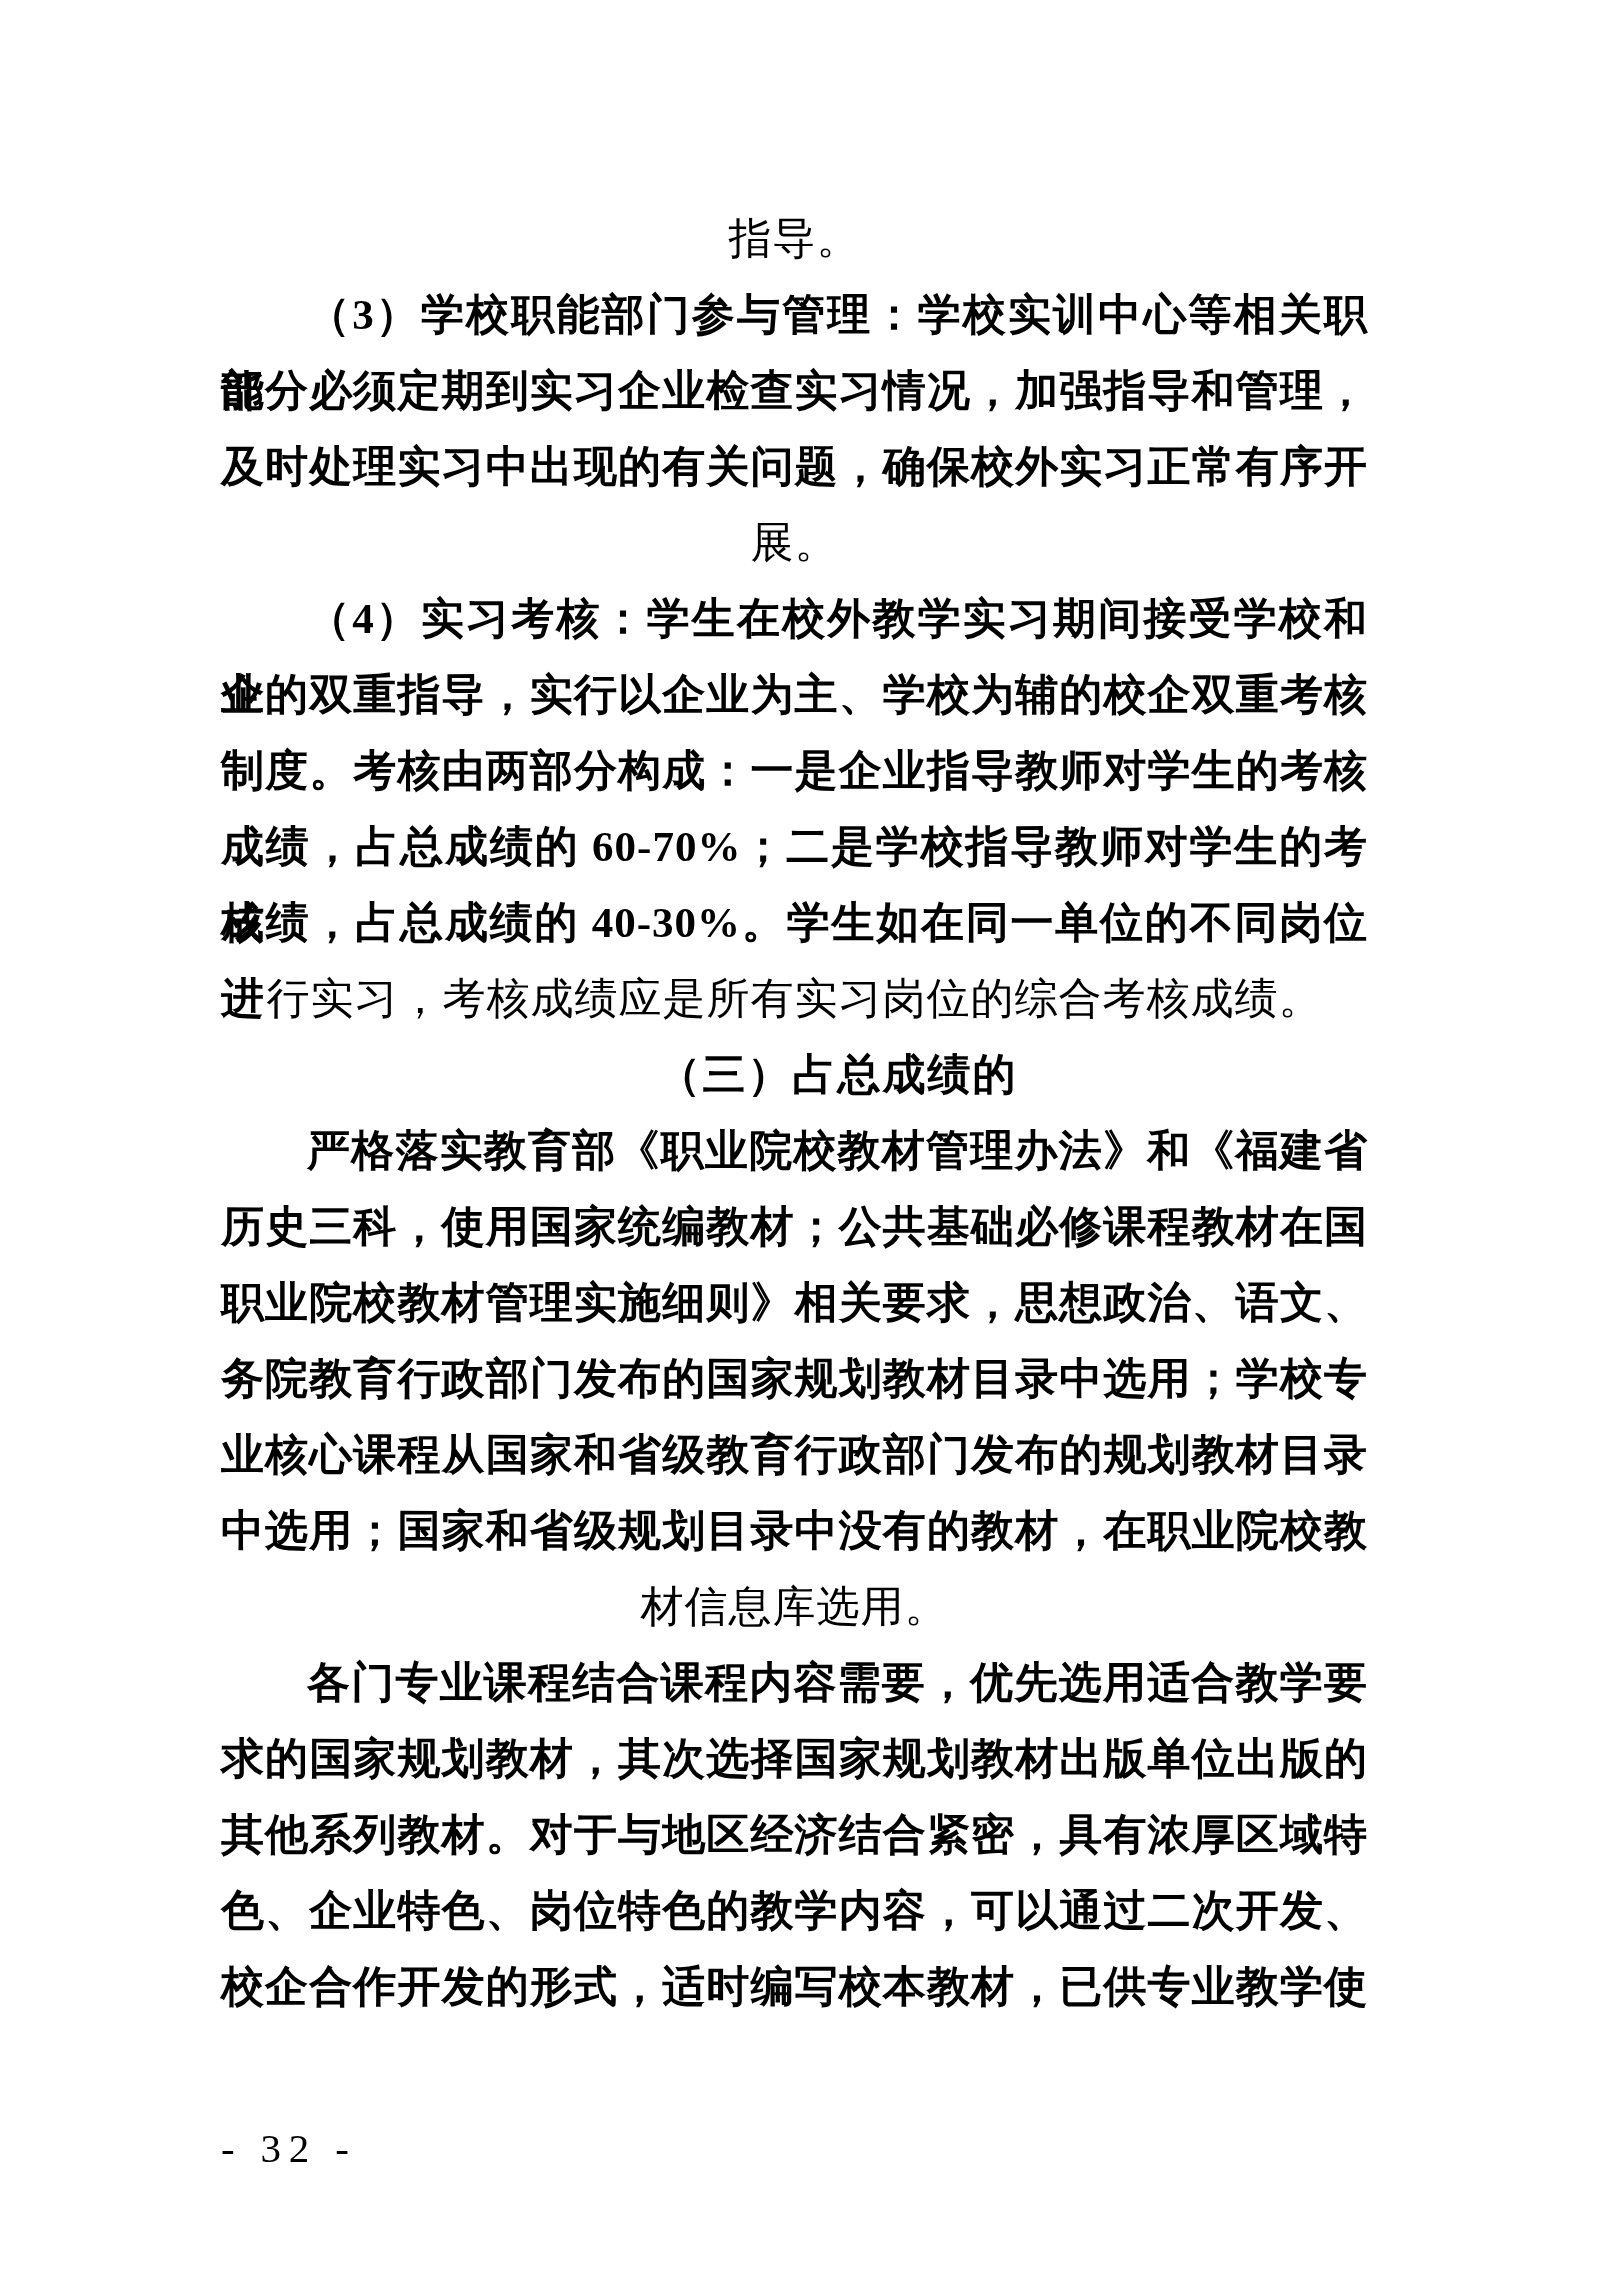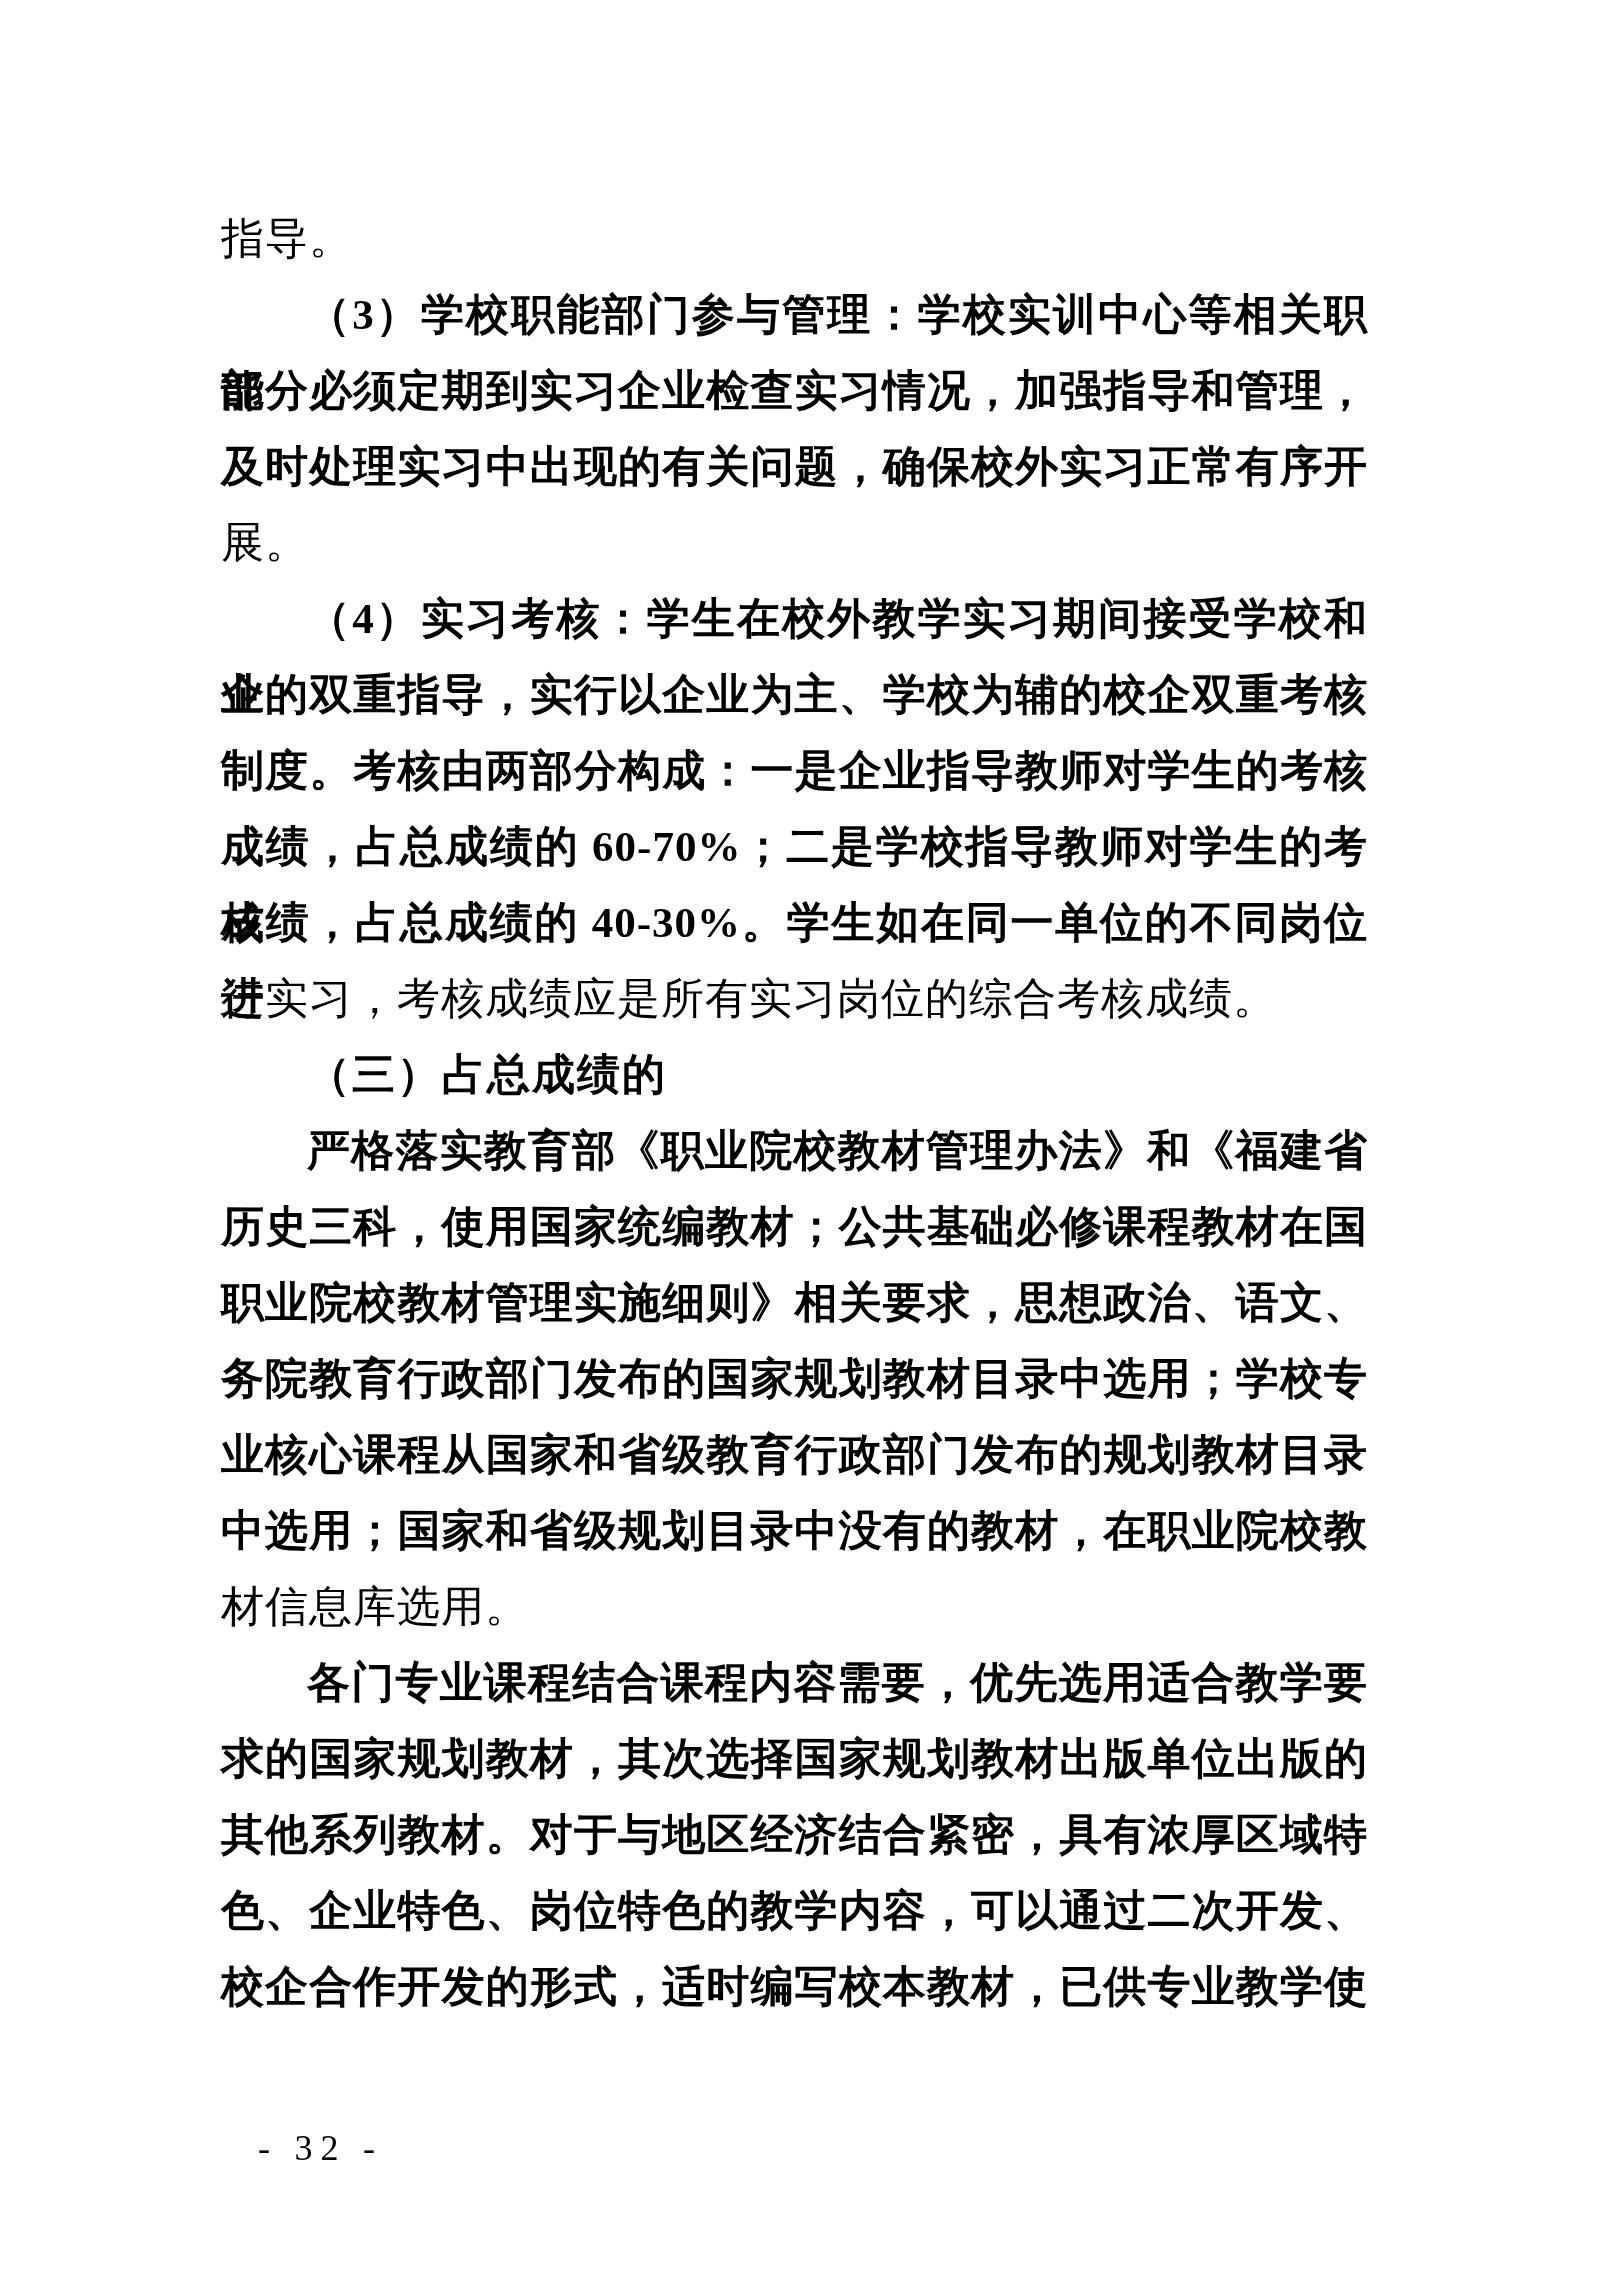--- a/index.html
+++ b/index.html
@@ -24,7 +24,7 @@
     font-size: 43px;
     letter-spacing: 1px;
     white-space: nowrap;
-    text-align: left;
+    text-align: center;
   }
   .line.just {
     white-space: normal;

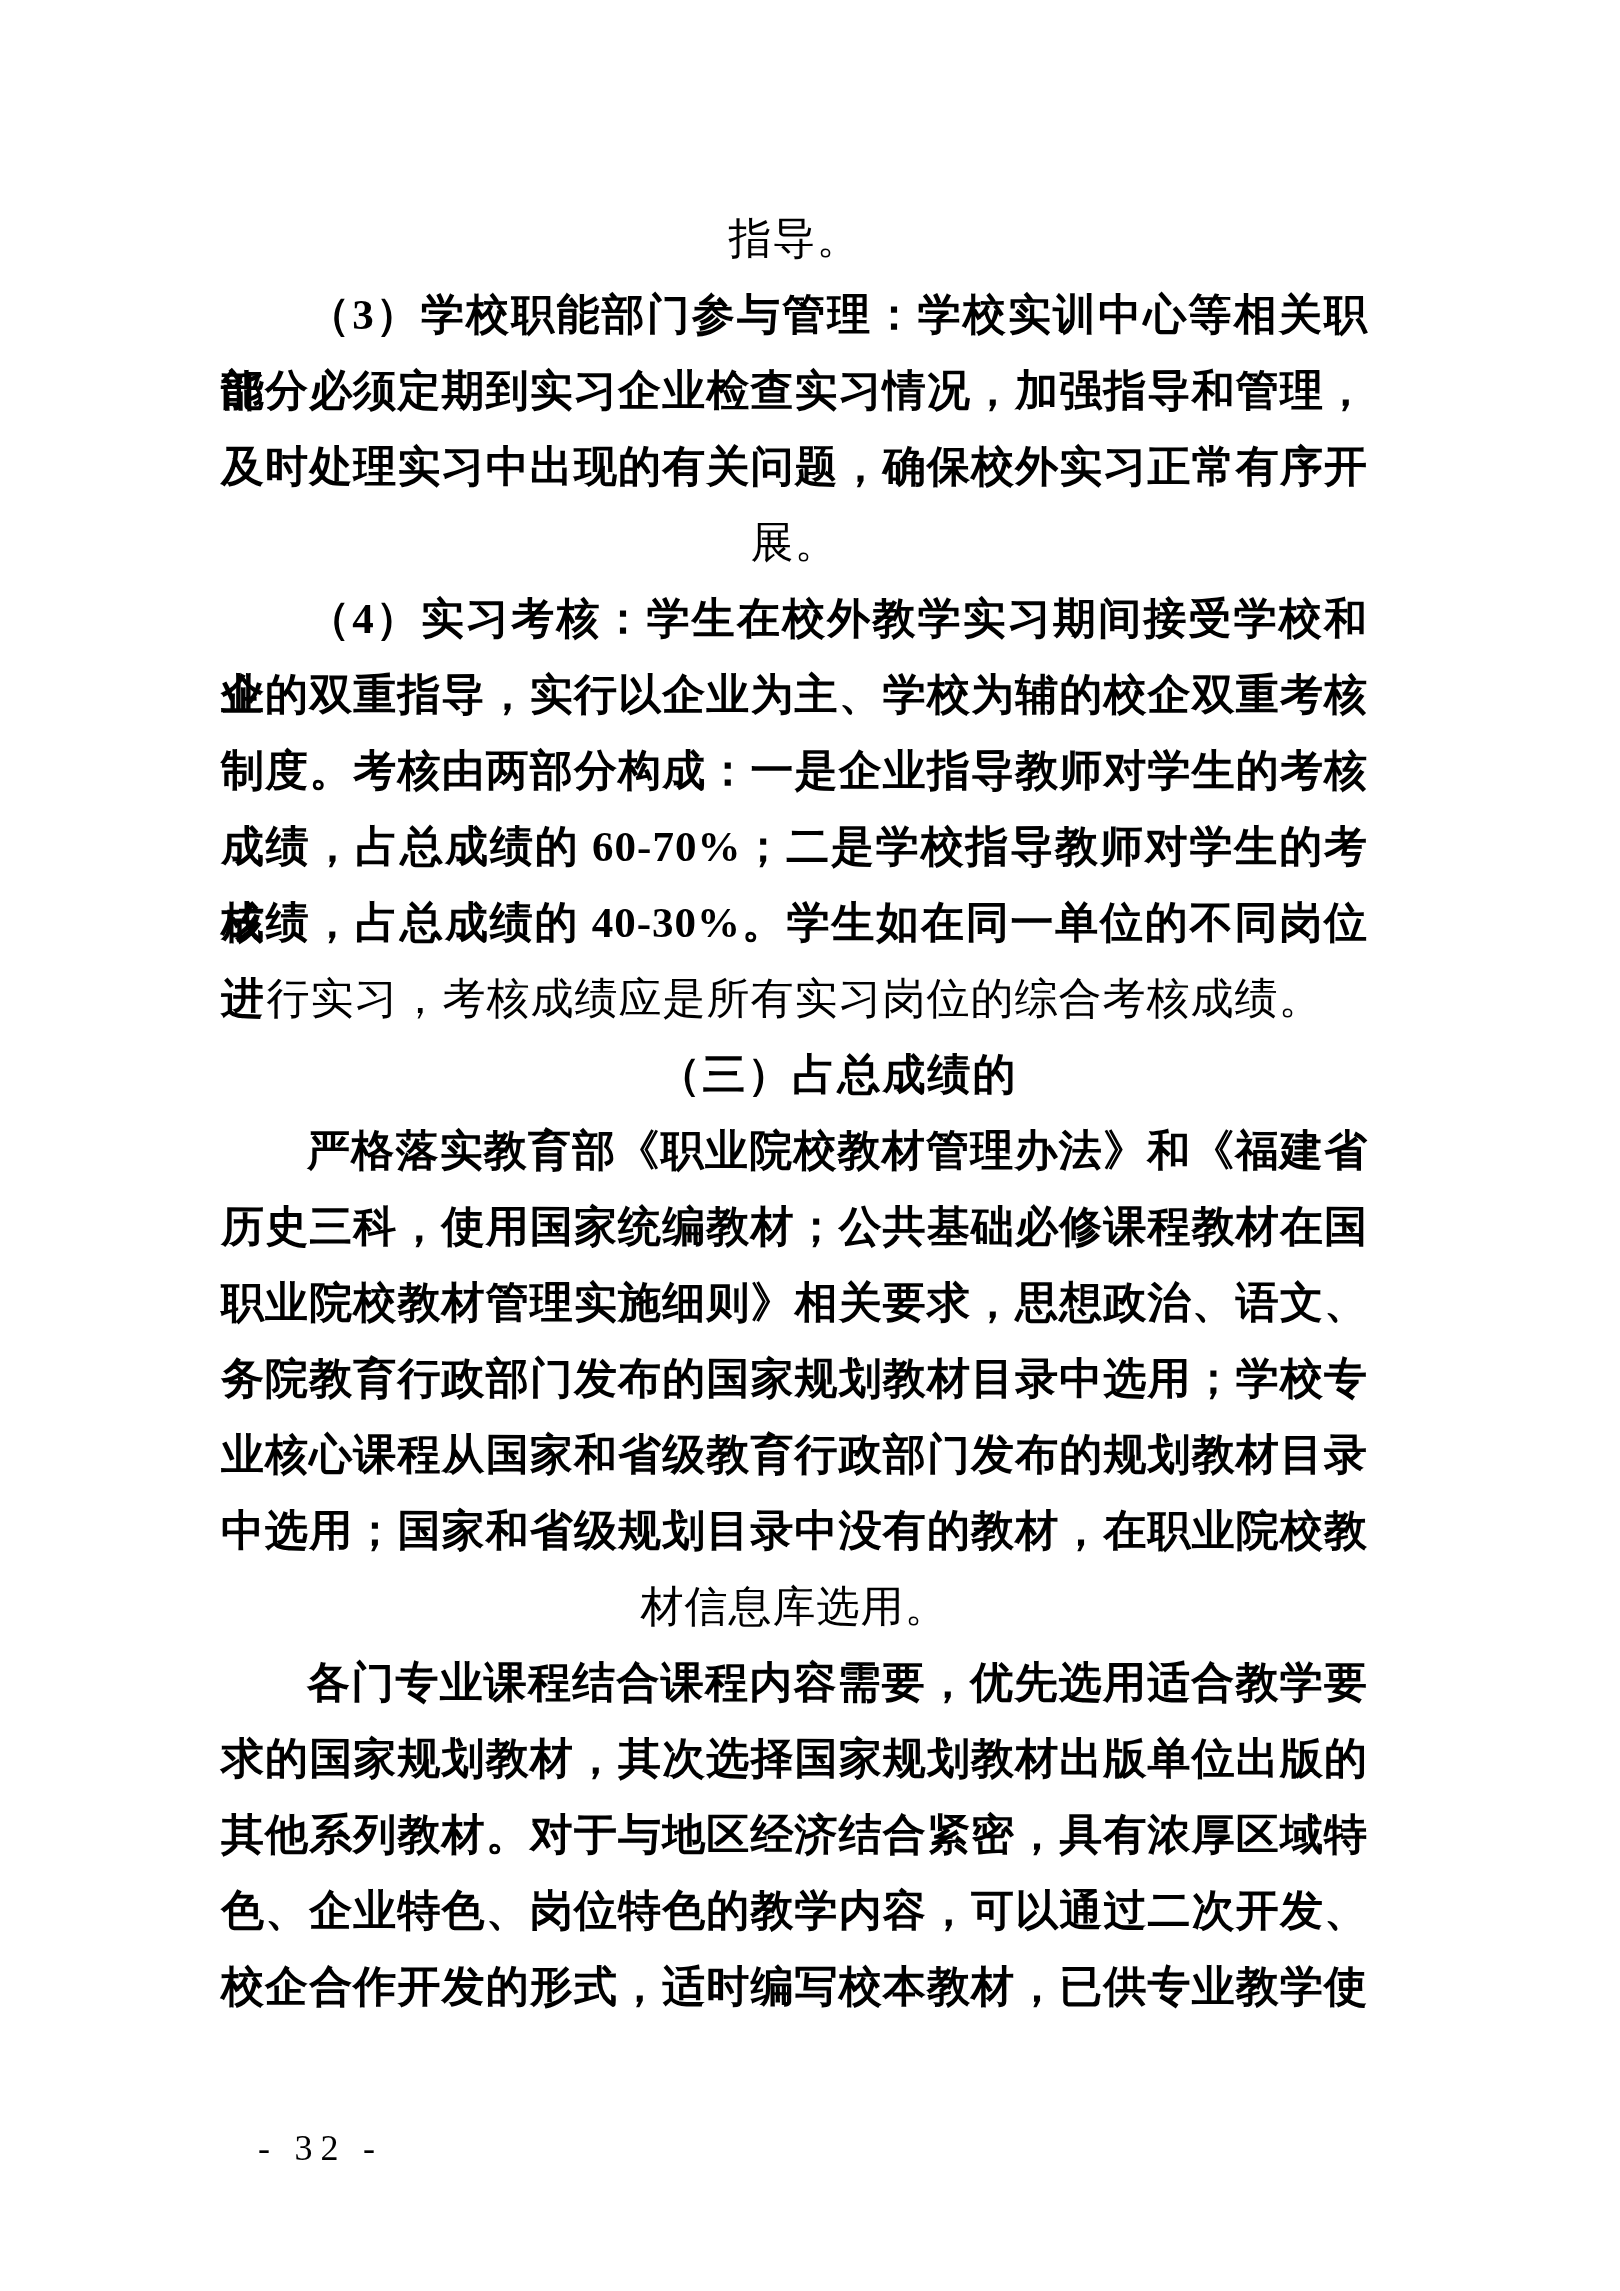--- a/index.html
+++ b/index.html
@@ -43,10 +43,9 @@
     top: 2119px;
     height: 59px;
     line-height: 59px;
-    font-size: 36px;
+    font-size: 41px;
     letter-spacing: 7.8px;
     font-family: "Liberation Serif", "DejaVu Serif", serif;
-    margin-left: 37px;
   }
 </style>
 </head>

